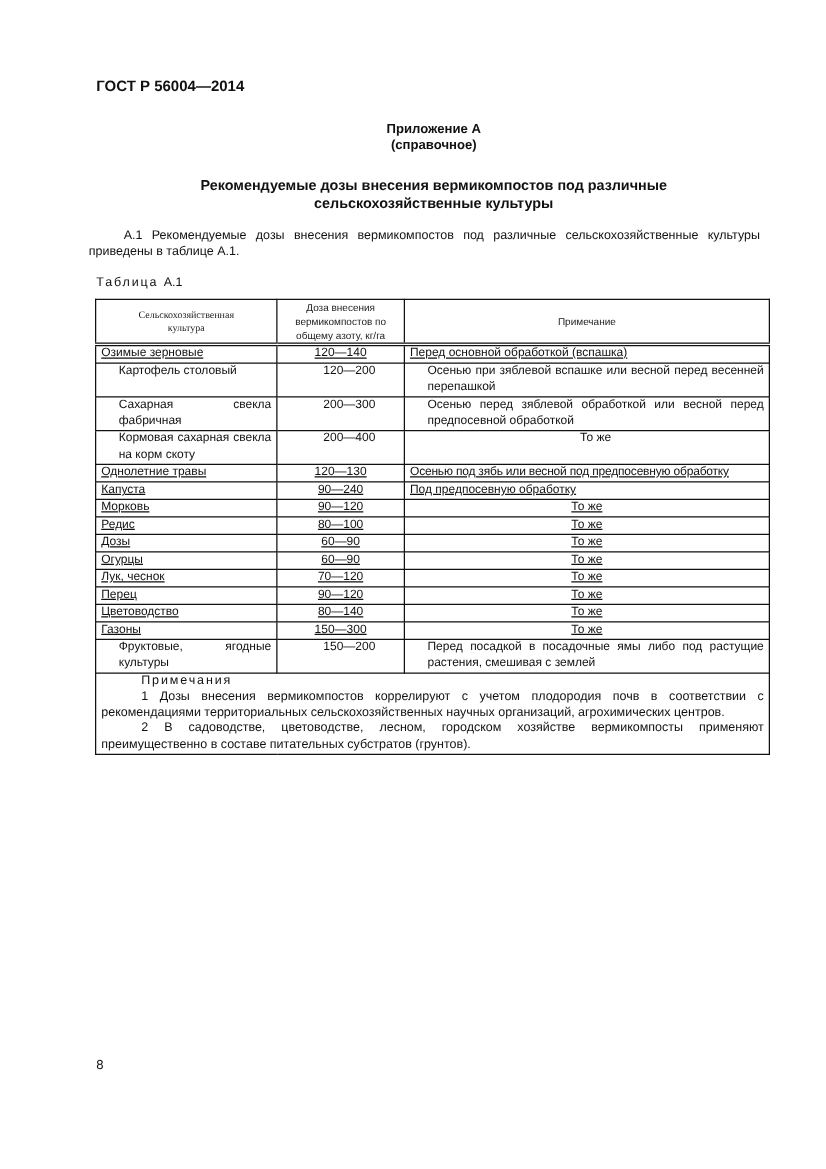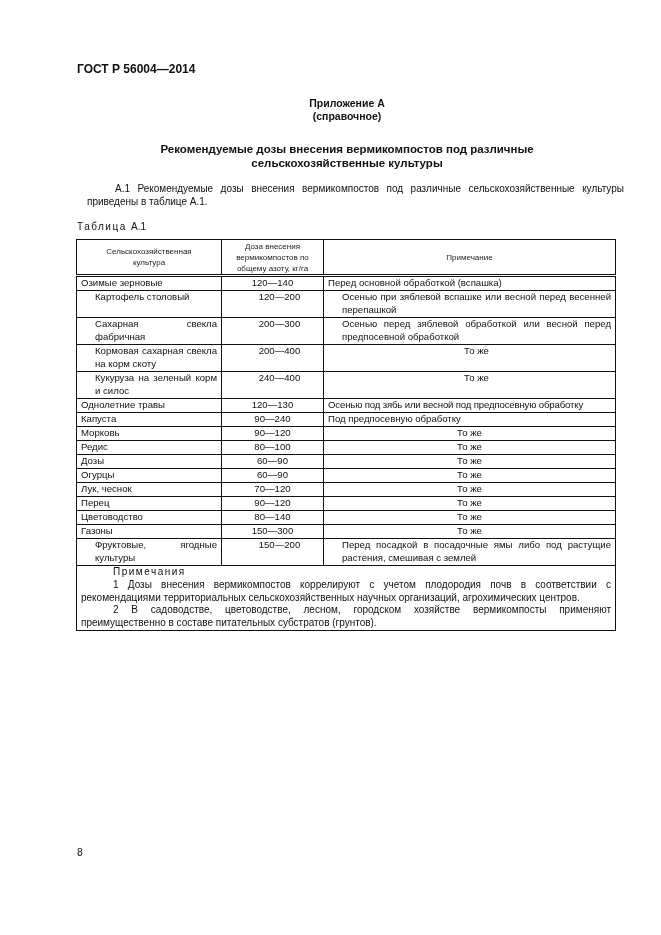--- a/index.html
+++ b/index.html
@@ -8,7 +8,7 @@
   .std-code { position: absolute; left: 77px; top: 62px; font-size: 12px; font-weight: bold; }
   .annex { position: absolute; left: 0; width: 694px; top: 97px; text-align: center; font-size: 10.5px; font-weight: bold; line-height: 13px; }
   .title { position: absolute; left: 0; width: 694px; top: 142px; text-align: center; font-size: 11.5px; font-weight: bold; line-height: 14px; }
-  .intro { position: absolute; left: 87px; width: 537px; top: 182px; font-size: 10px; line-height: 13px; text-align: justify; text-indent: 28px; }
+  .intro { position: absolute; left: 71px; width: 537px; top: 182px; font-size: 10px; line-height: 13px; text-align: justify; text-indent: 28px; }
   .table-label { position: absolute; left: 77px; top: 221px; font-size: 10px; letter-spacing: 1.5px; }
   .table-label span.num { letter-spacing: 0; }
   table.main { position: absolute; left: 76px; top: 239px; width: 539px; border-collapse: collapse; font-size: 9.6px; line-height: 12.5px; table-layout: fixed; }

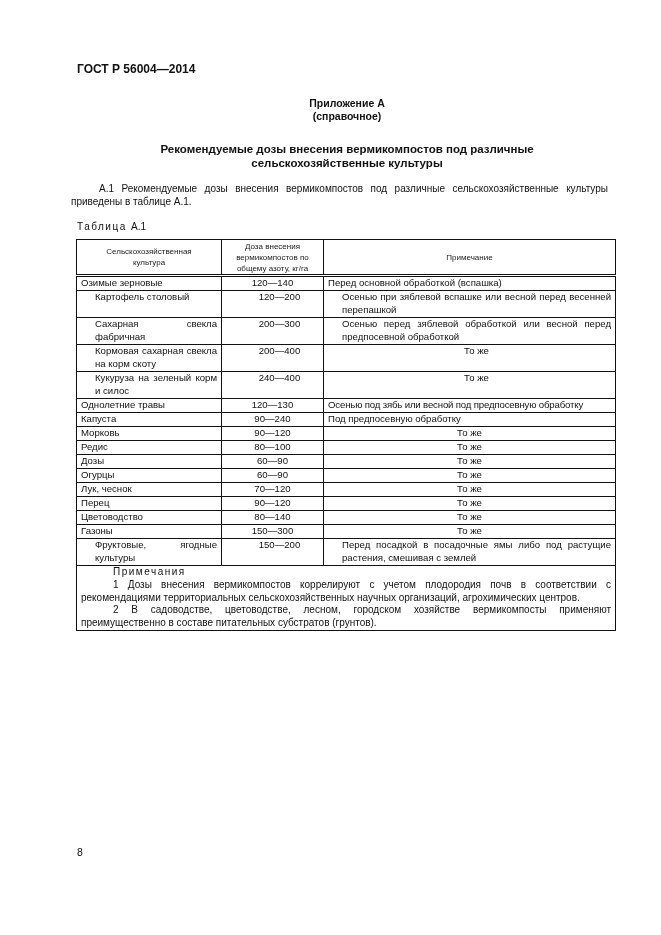--- a/index.html
+++ b/index.html
@@ -59,7 +59,7 @@
   </colgroup>
   <thead>
     <tr>
-      <th style="padding:0 18px;">Сельскохозяйственная культура</th>
+      <th style="padding:0 18px;font-family:Liberation Serif, serif;">Сельскохозяйственная культура</th>
       <th>Доза внесения вермикомпостов по общему азоту, кг/га</th>
       <th>Примечание</th>
     </tr>

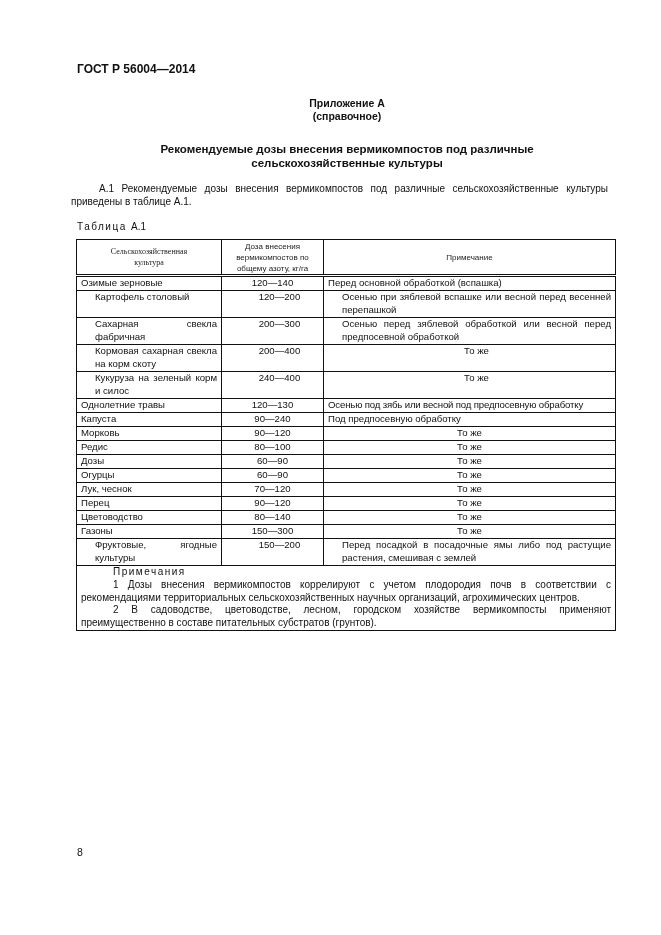--- a/index.html
+++ b/index.html
@@ -22,7 +22,7 @@
   td.note { padding-top: 3px; }
   td.note.center { text-align: center; }
   td.note.just { text-align: justify; text-align-last: left; }
-  tr.r1 td { height: 13px; }
+  tr.r1 td { height: 13px; text-decoration: underline; }
   tr.r2 td { height: 26px; padding-left: 18px; }
   td.notes-cell { padding: 2px 4px 4px 4px; font-size: 10px; line-height: 12.8px; margin-left: 22px; }
   .notes-head { text-indent: 32px; letter-spacing: 1.5px; }

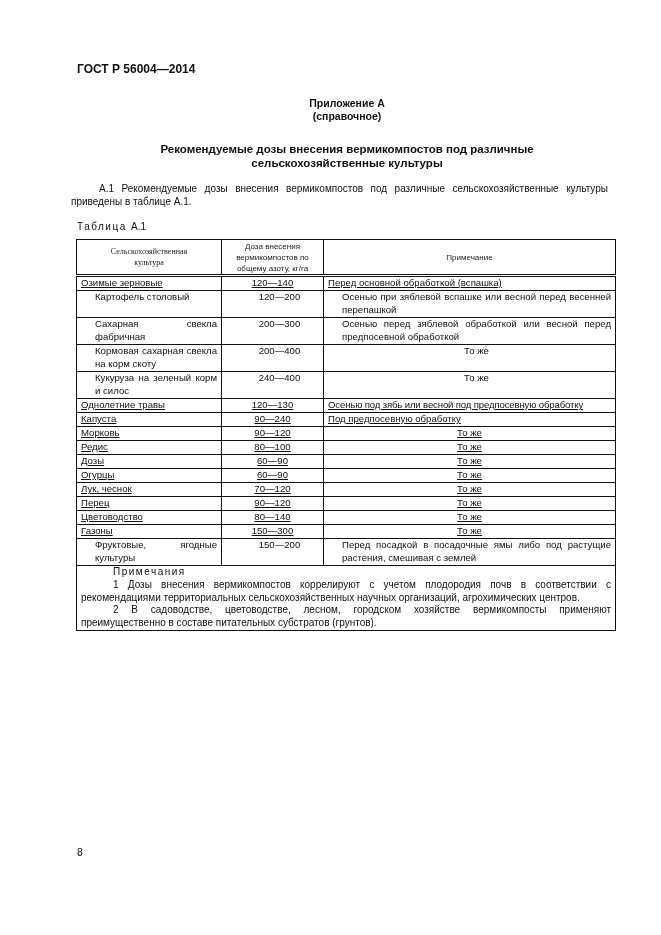--- a/index.html
+++ b/index.html
@@ -85,11 +85,6 @@
       <td class="dose">200—400</td>
       <td class="note center">То же</td>
     </tr>
-    <tr class="r2">
-      <td class="crop just">Кукуруза на зеленый корм и силос</td>
-      <td class="dose">240—400</td>
-      <td class="note center">То же</td>
-    </tr>
     <tr class="r1">
       <td class="crop">Однолетние травы</td>
       <td class="dose">120—130</td>

